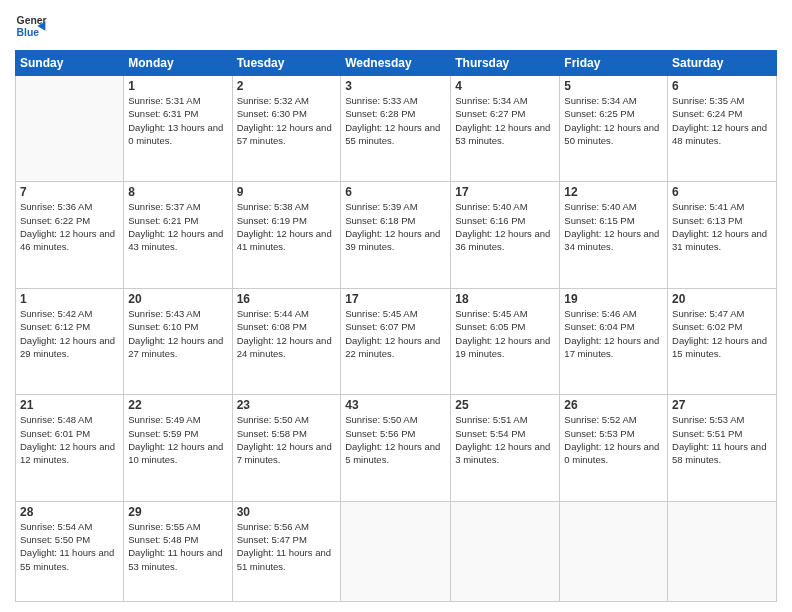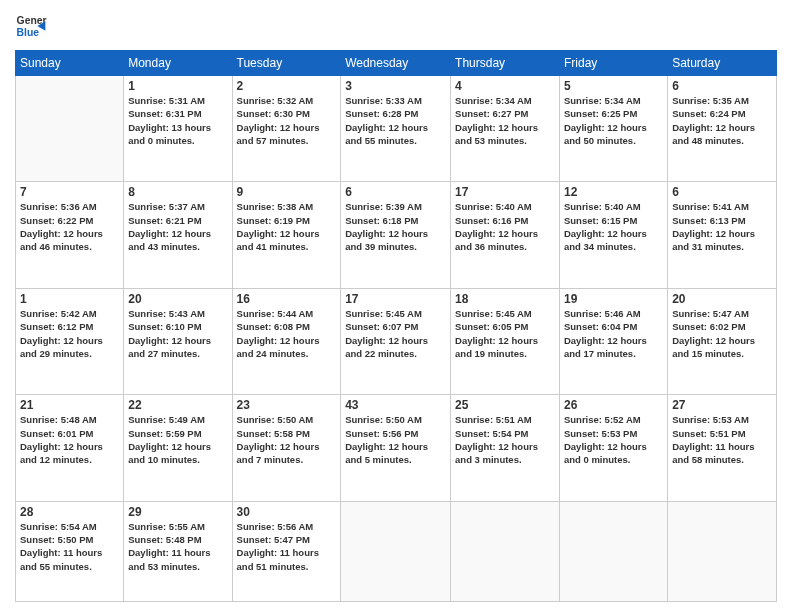--- a/index.html
+++ b/index.html
@@ -54,7 +54,7 @@
       background-color: #1565c0;
       color: #fff;
       font-size: 12px;
-      font-weight: normal;
+      font-weight: bold;
       padding: 5px 4px;
       text-align: left;
       border: 1px solid #1565c0;

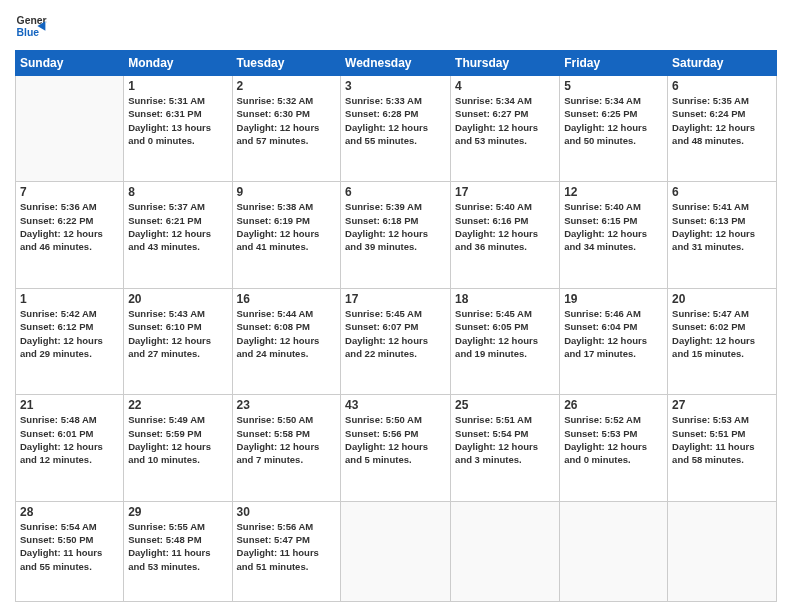--- a/index.html
+++ b/index.html
@@ -76,7 +76,6 @@
       font-size: 9.5px;
       color: #333;
       line-height: 1.4;
-      font-weight: bold;
     }
     .empty-cell {
       background: #f9f9f9;

